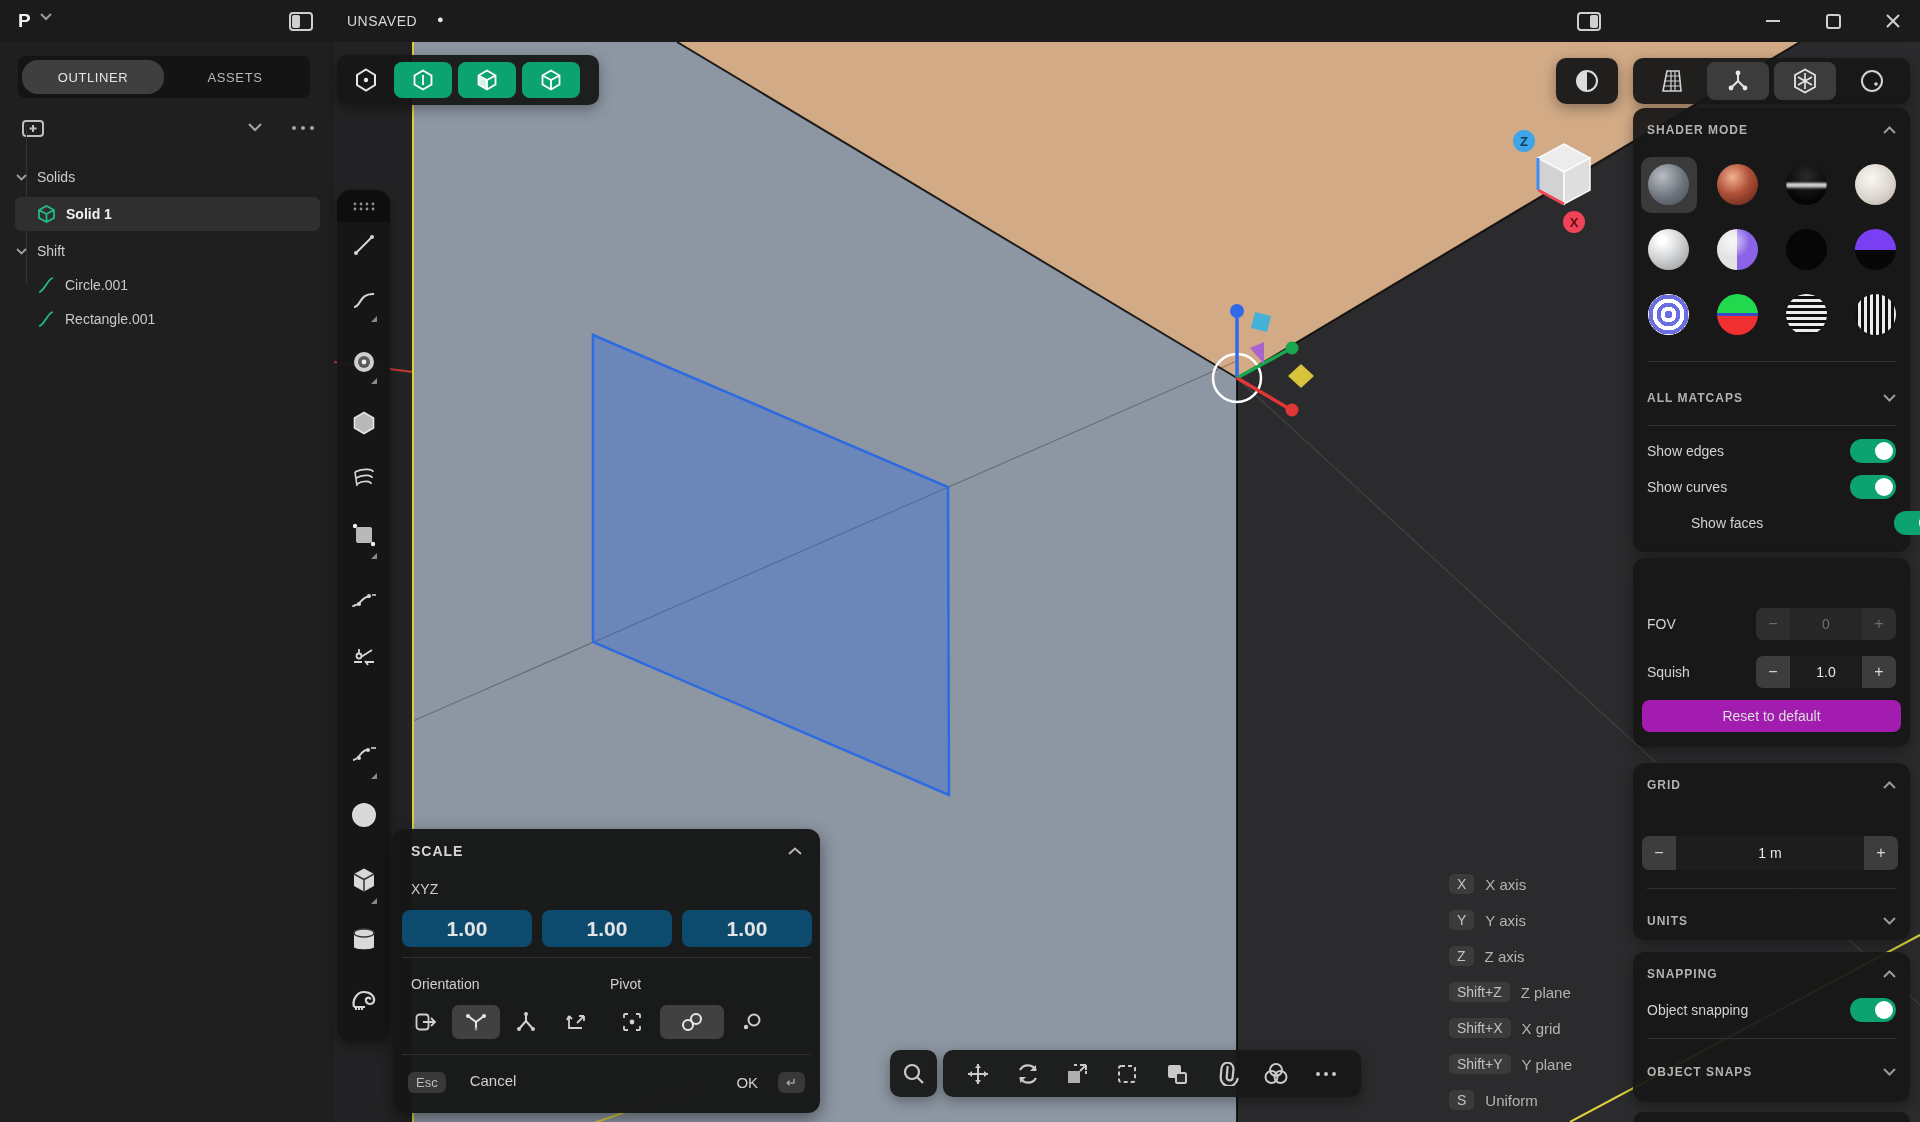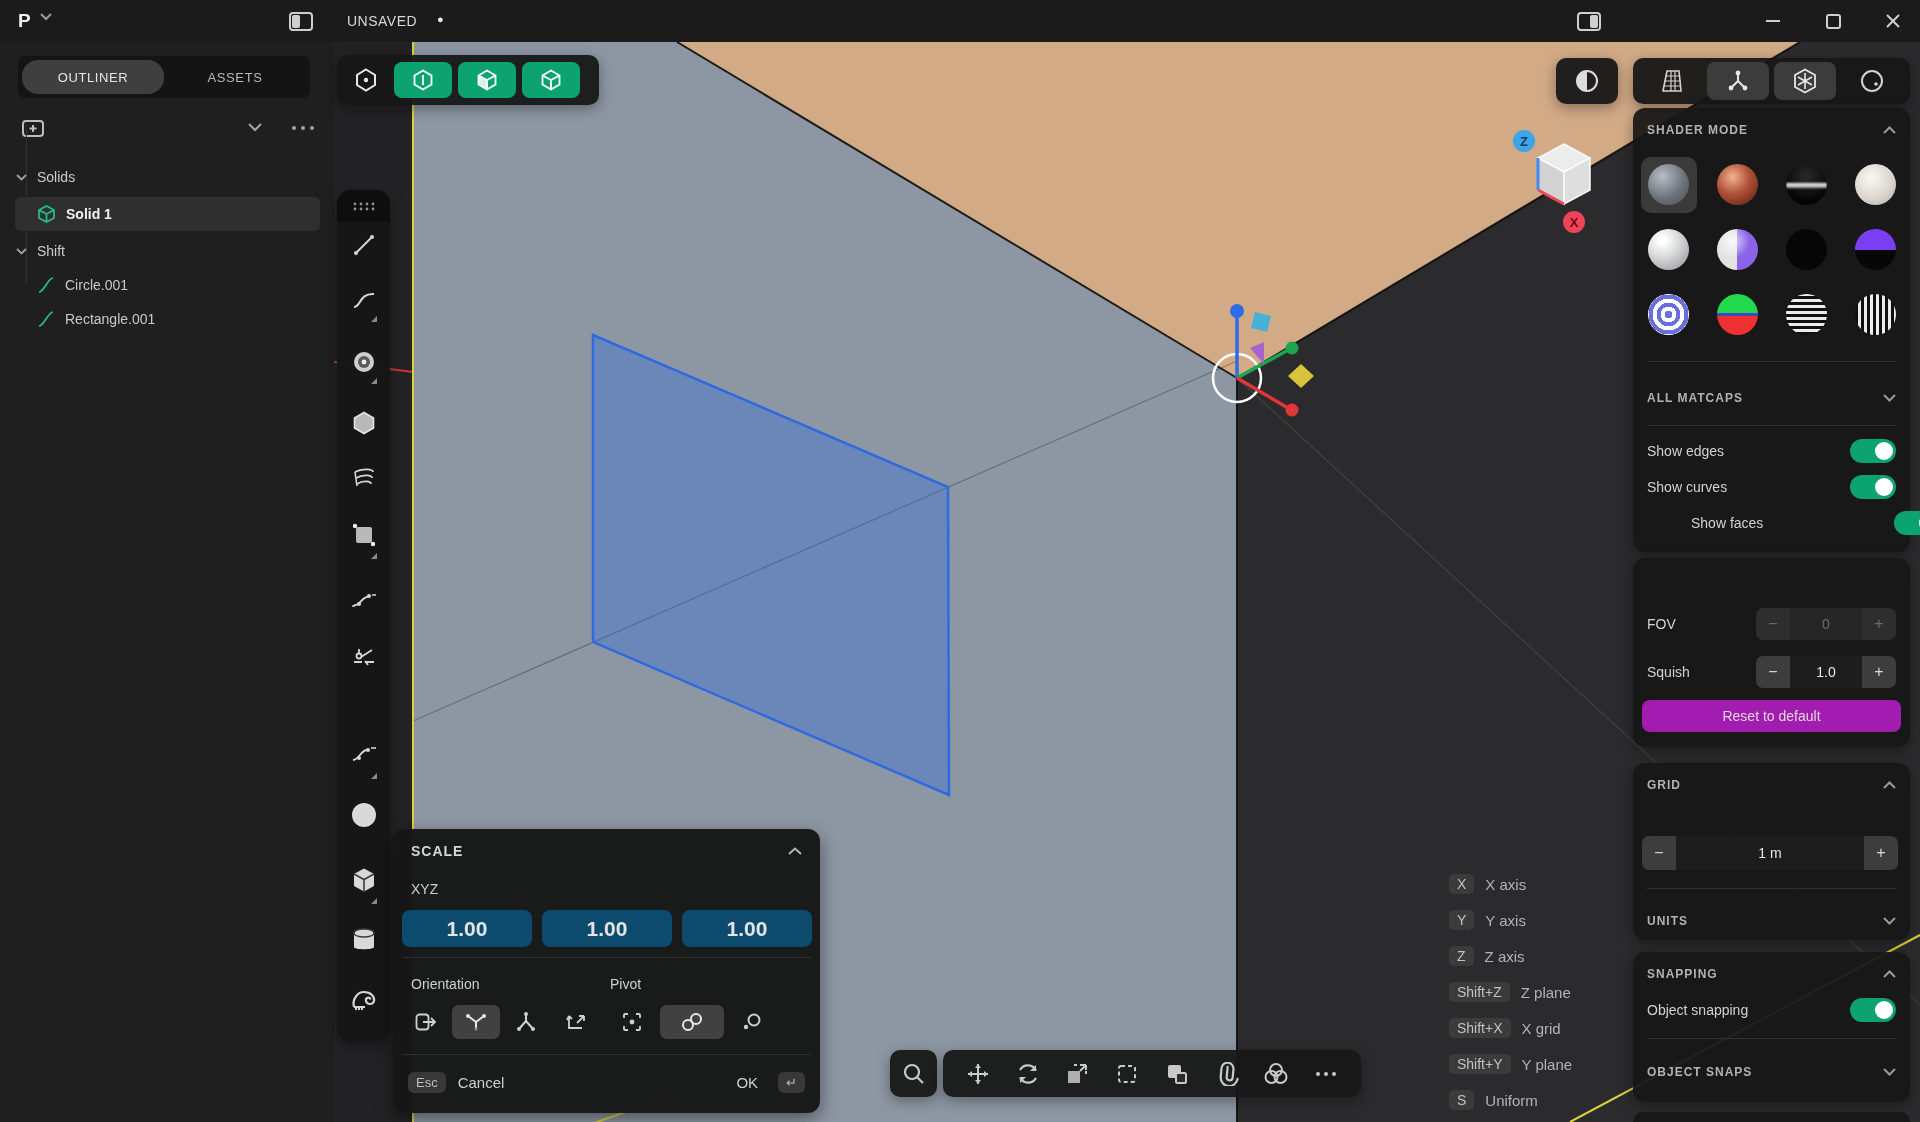--- a/index.html
+++ b/index.html
@@ -622,7 +622,7 @@
     </div>
   </div>
   <div class="sd-div" style="top:225px;"></div>
-  <div class="abs" style="left:15px; top:243px; display:flex; align-items:center; gap:12px;">
+  <div class="abs" style="left:15px; top:243px; display:flex; align-items:flex-start; gap:24px;">
     <span class="key-badge">Esc</span>
     <span style="font-size:15px; color:#cfcfcf;">Cancel</span>
   </div>

